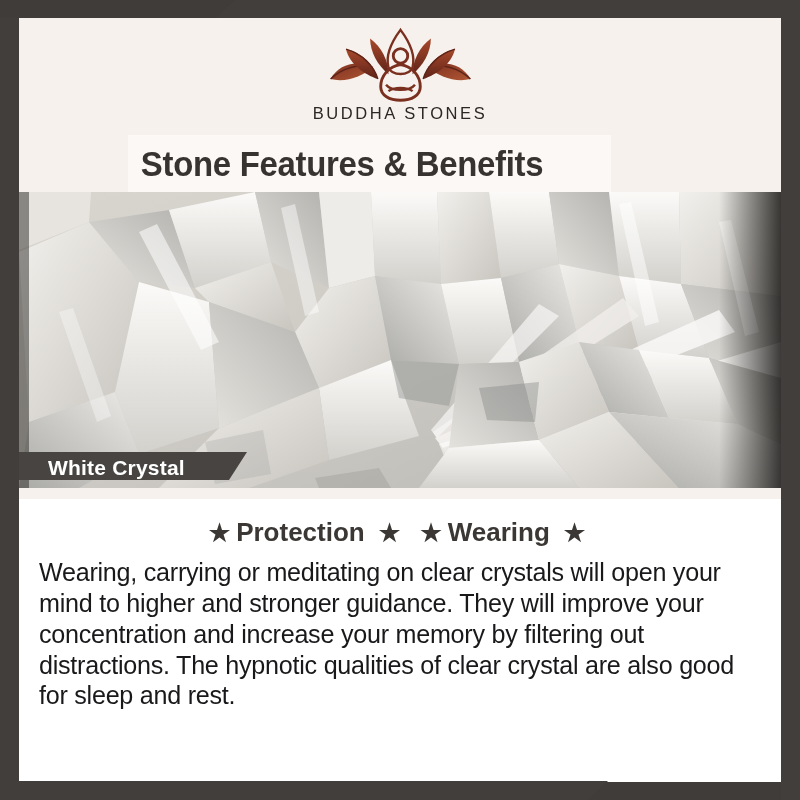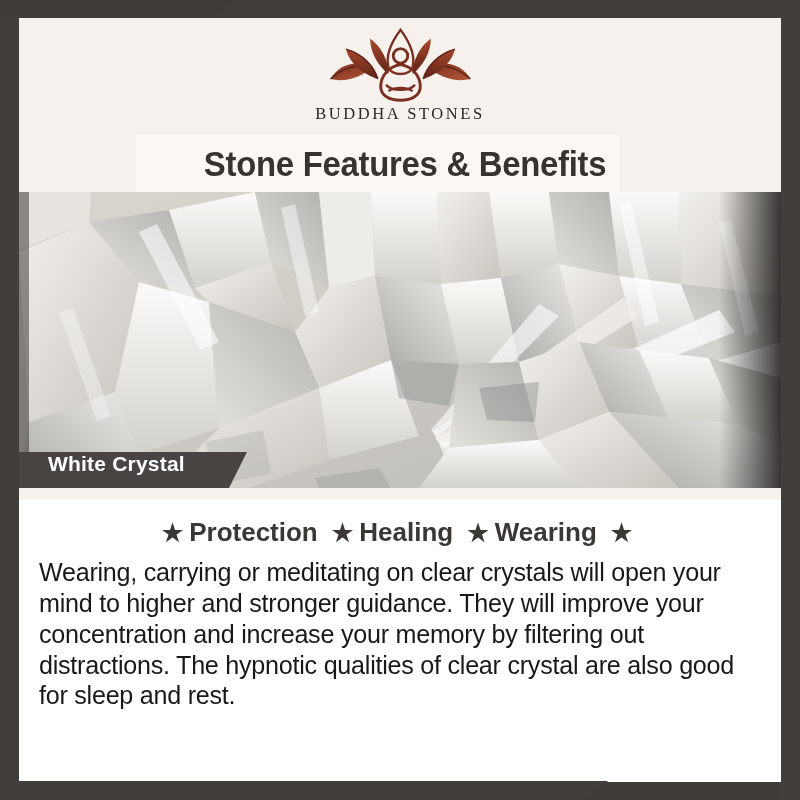--- a/index.html
+++ b/index.html
@@ -73,7 +73,7 @@
   }
   .logo-mark { width:175px; height:82px; display:block; }
   .brand-name {
-    font-family:Liberation Serif, serif;
+    font-family:Liberation Sans, sans-serif;
     font-size:16.5px;
     letter-spacing:2.6px;
     color:#2b2724;

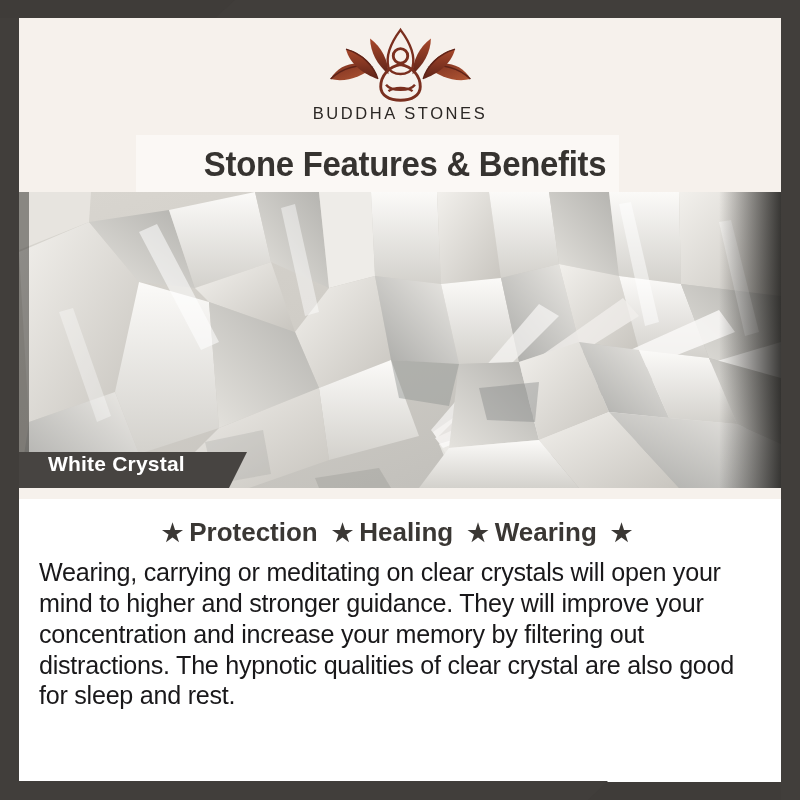--- a/index.html
+++ b/index.html
@@ -84,11 +84,11 @@
   
   .title-plate {
     position:absolute;
-    left:136px; top:135px;
+    left:128px; top:135px;
     width:483px; height:57px;
     background:#fbf8f5;
     z-index:4;
-    display:flex; align-items:center; justify-content:flex-end;
+    display:flex; align-items:center; justify-content:flex-start;
   }
   .title-text {
     font-size:35px;

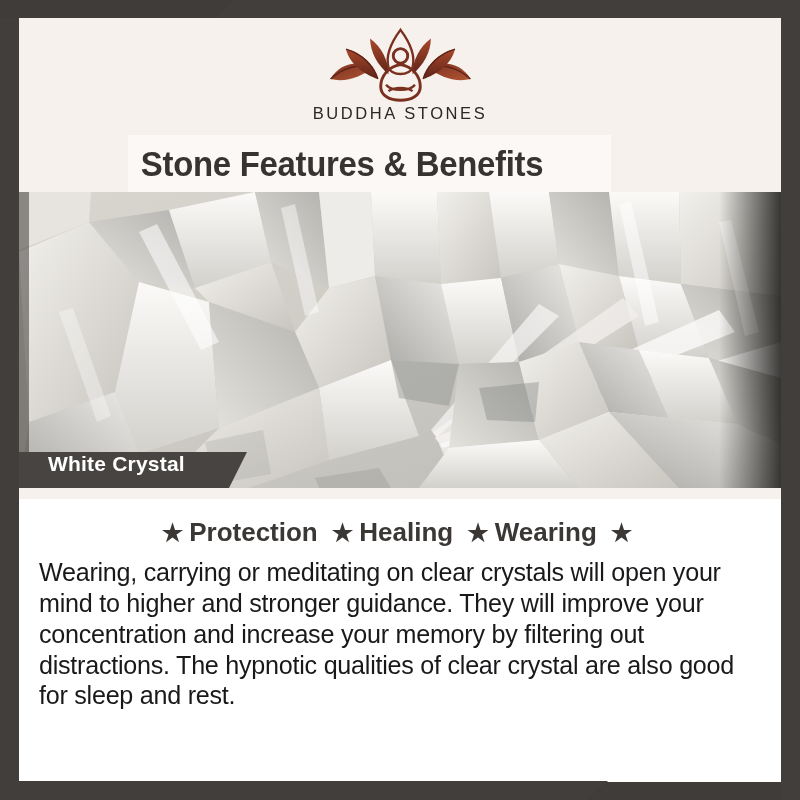--- a/index.html
+++ b/index.html
@@ -114,11 +114,11 @@
   .stone-banner {
     position:absolute;
     left:19px; top:452px;
-    width:228px; height:36px;
+    width:228px; height:28px;
     background:#474441;
     clip-path:polygon(0 0, 100% 0, calc(100% - 18px) 100%, 0 100%);
     z-index:5;
-    display:flex; align-items:flex-start;
+    display:flex; align-items:flex-end;
   }
   .stone-banner-label {
     color:#ffffff;

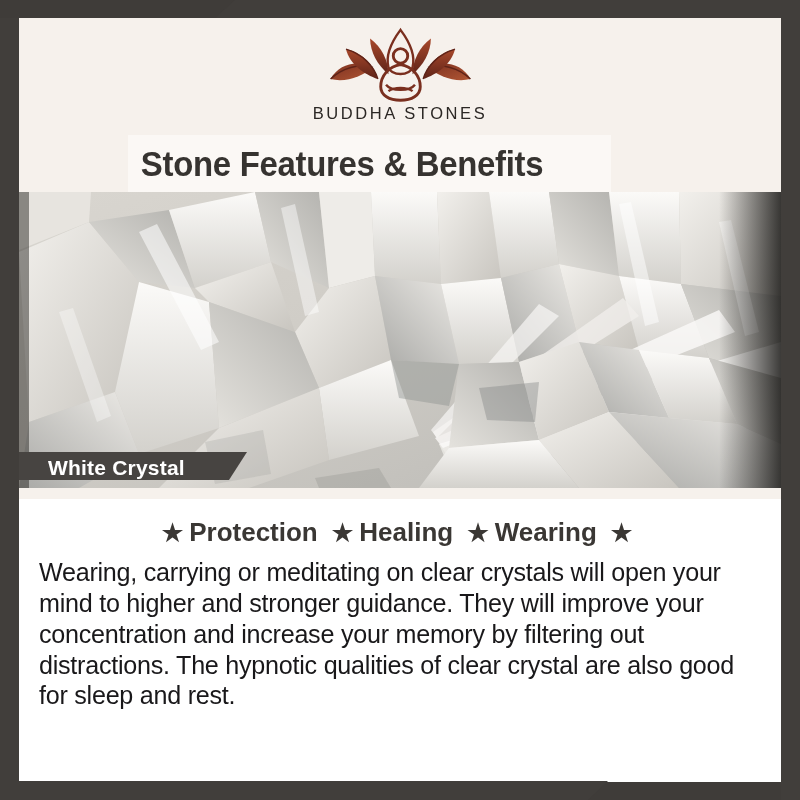--- a/index.html
+++ b/index.html
@@ -342,7 +342,6 @@
       </span>
       <span class="benefit">
         <span class="star">★</span>
-        <span>Healing</span>
       </span>
       <span class="benefit">
         <span class="star">★</span>

